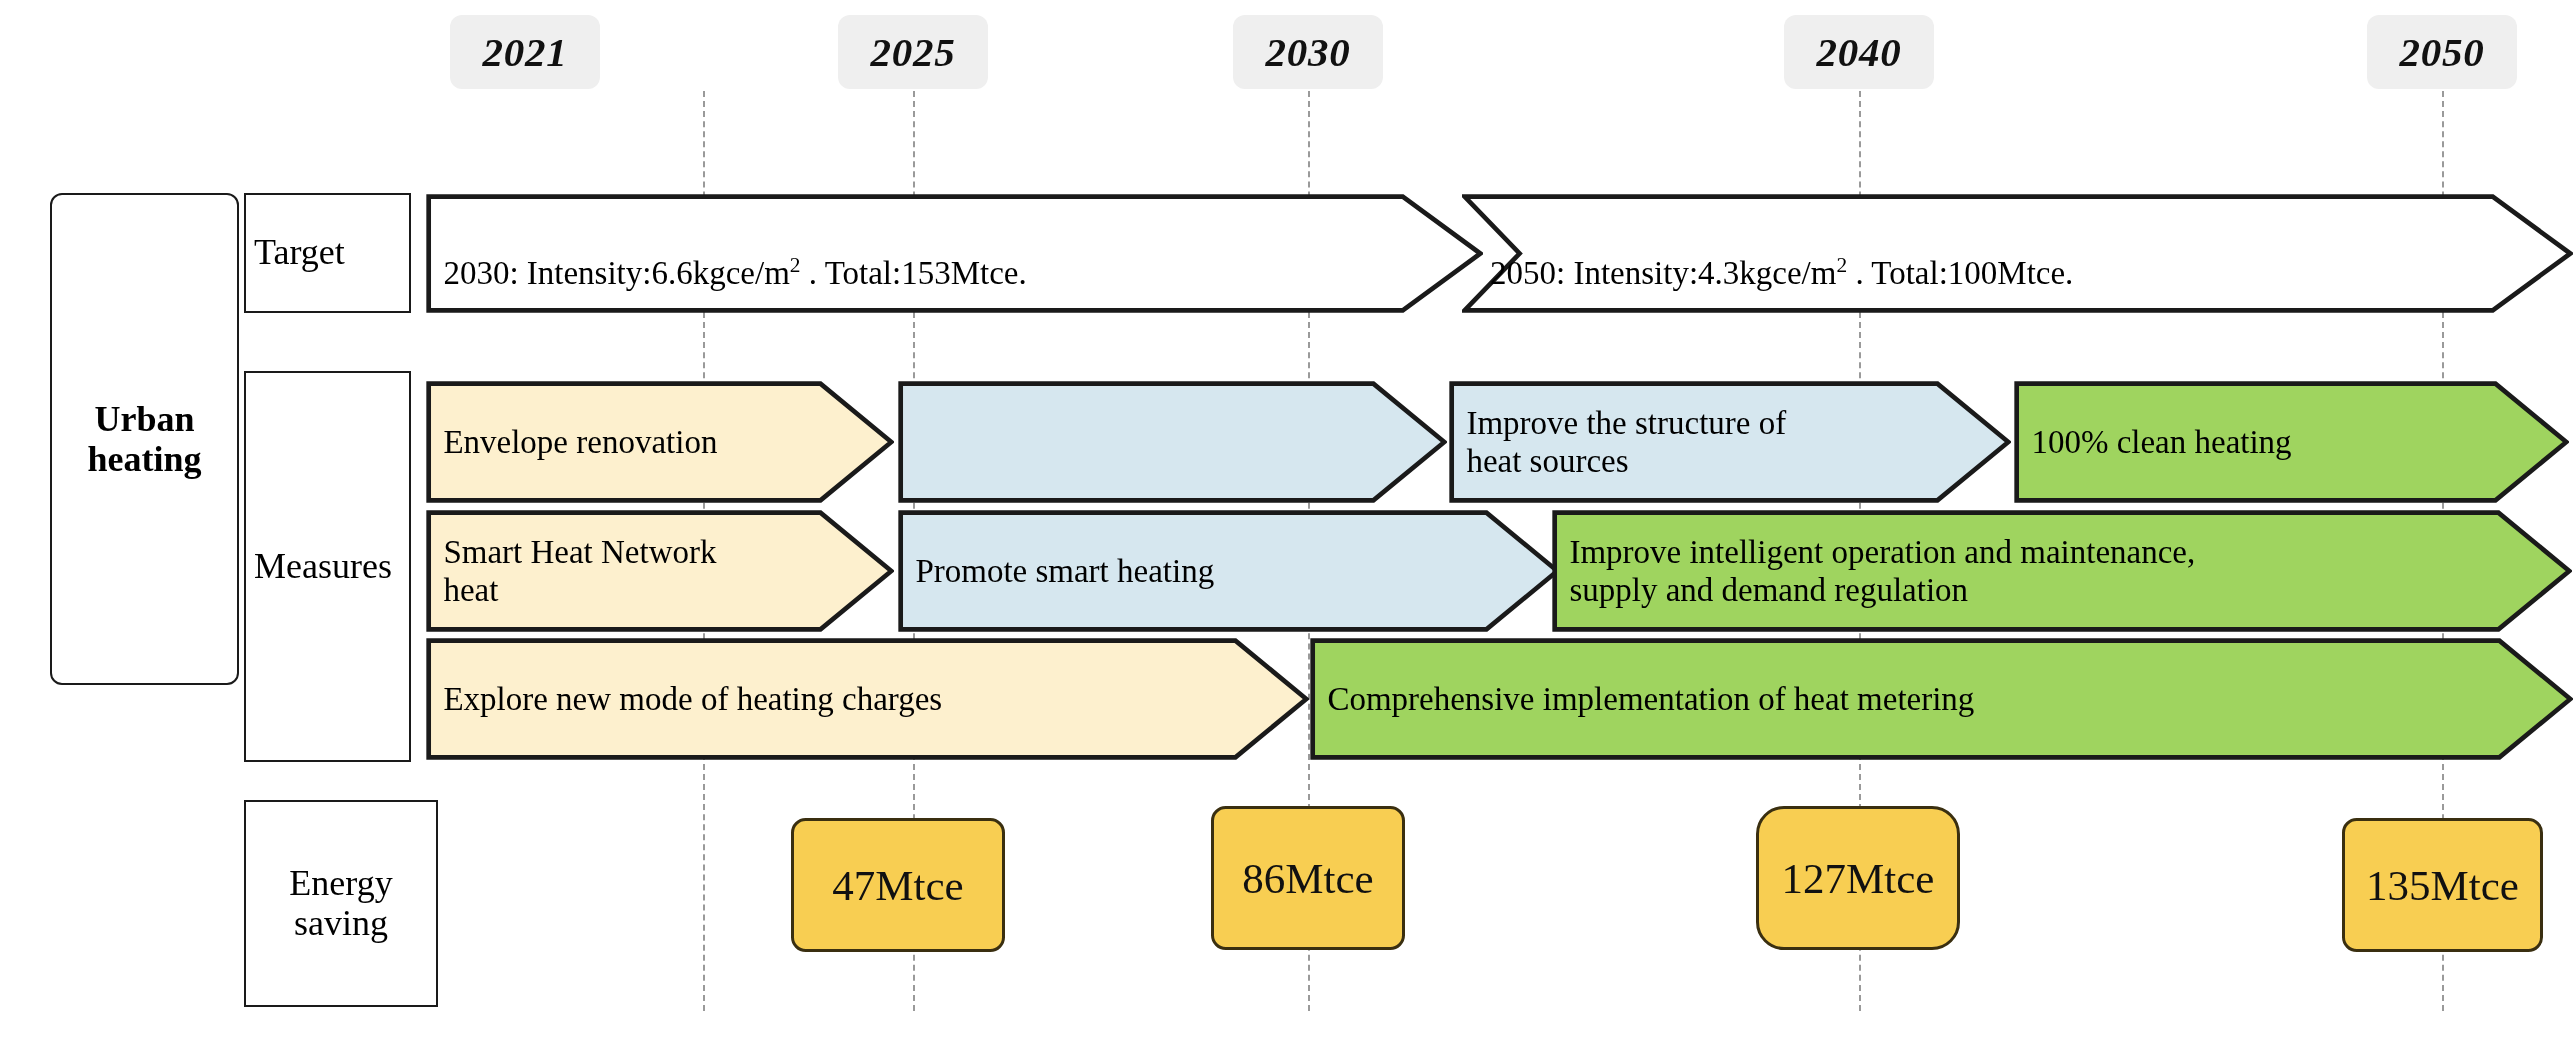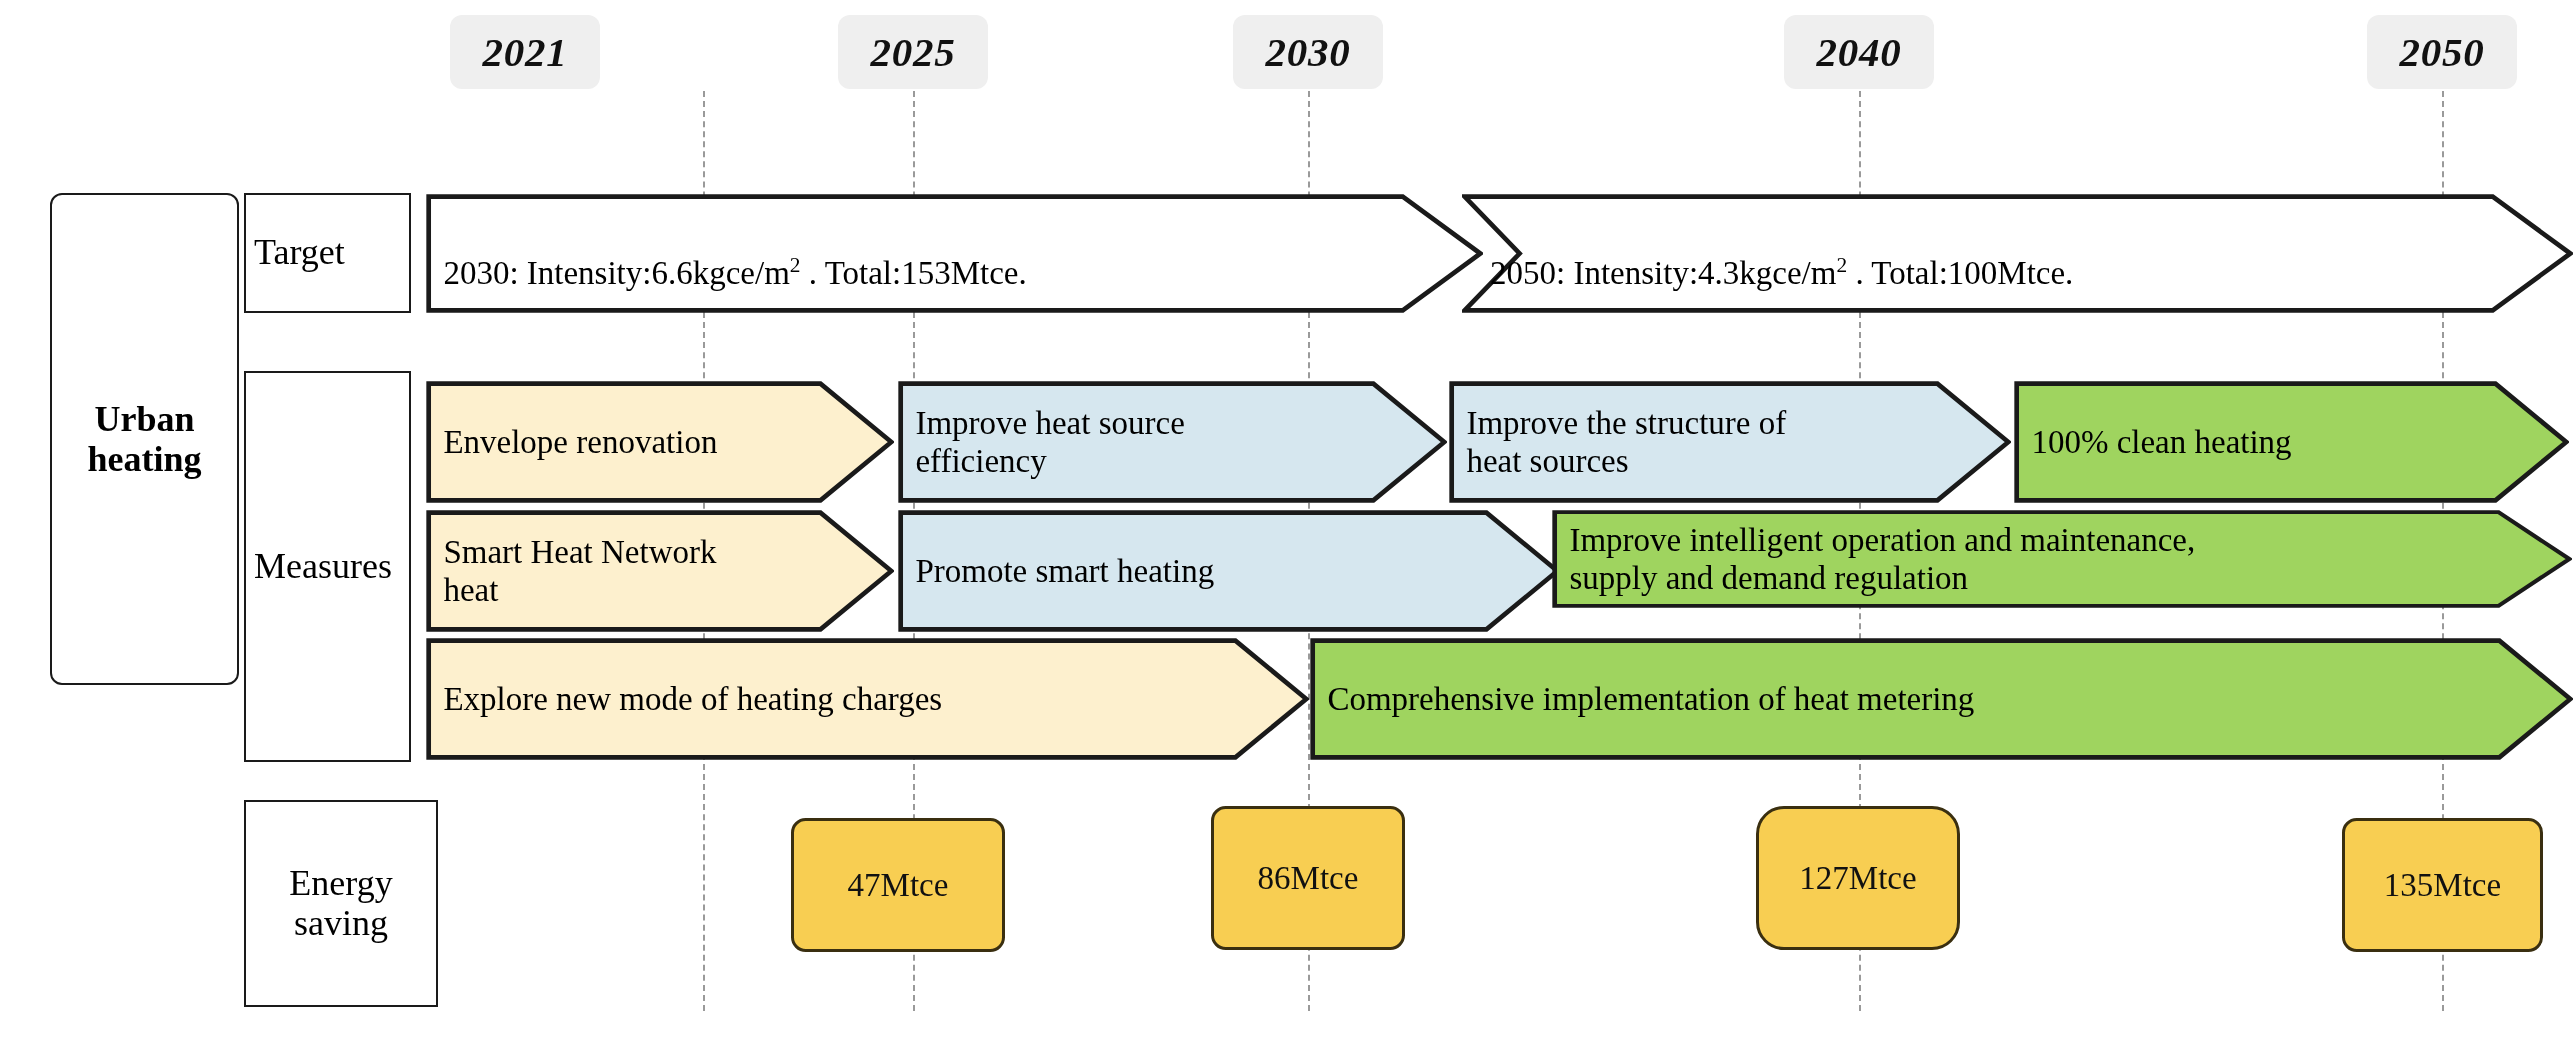--- a/index.html
+++ b/index.html
@@ -111,8 +111,6 @@
       <polygon points="4,4 710,4 816,91 710,178 4,178" fill="#d6e7ef" stroke="#1a1a1a" stroke-width="7"></polygon>
     </svg>
   </div>
-  <div class="txt">Improve heat source
-efficiency</div>
 </div>
 
 <div class="arrow" style="left:1449px;top:381px;width:562px;height:122px;">

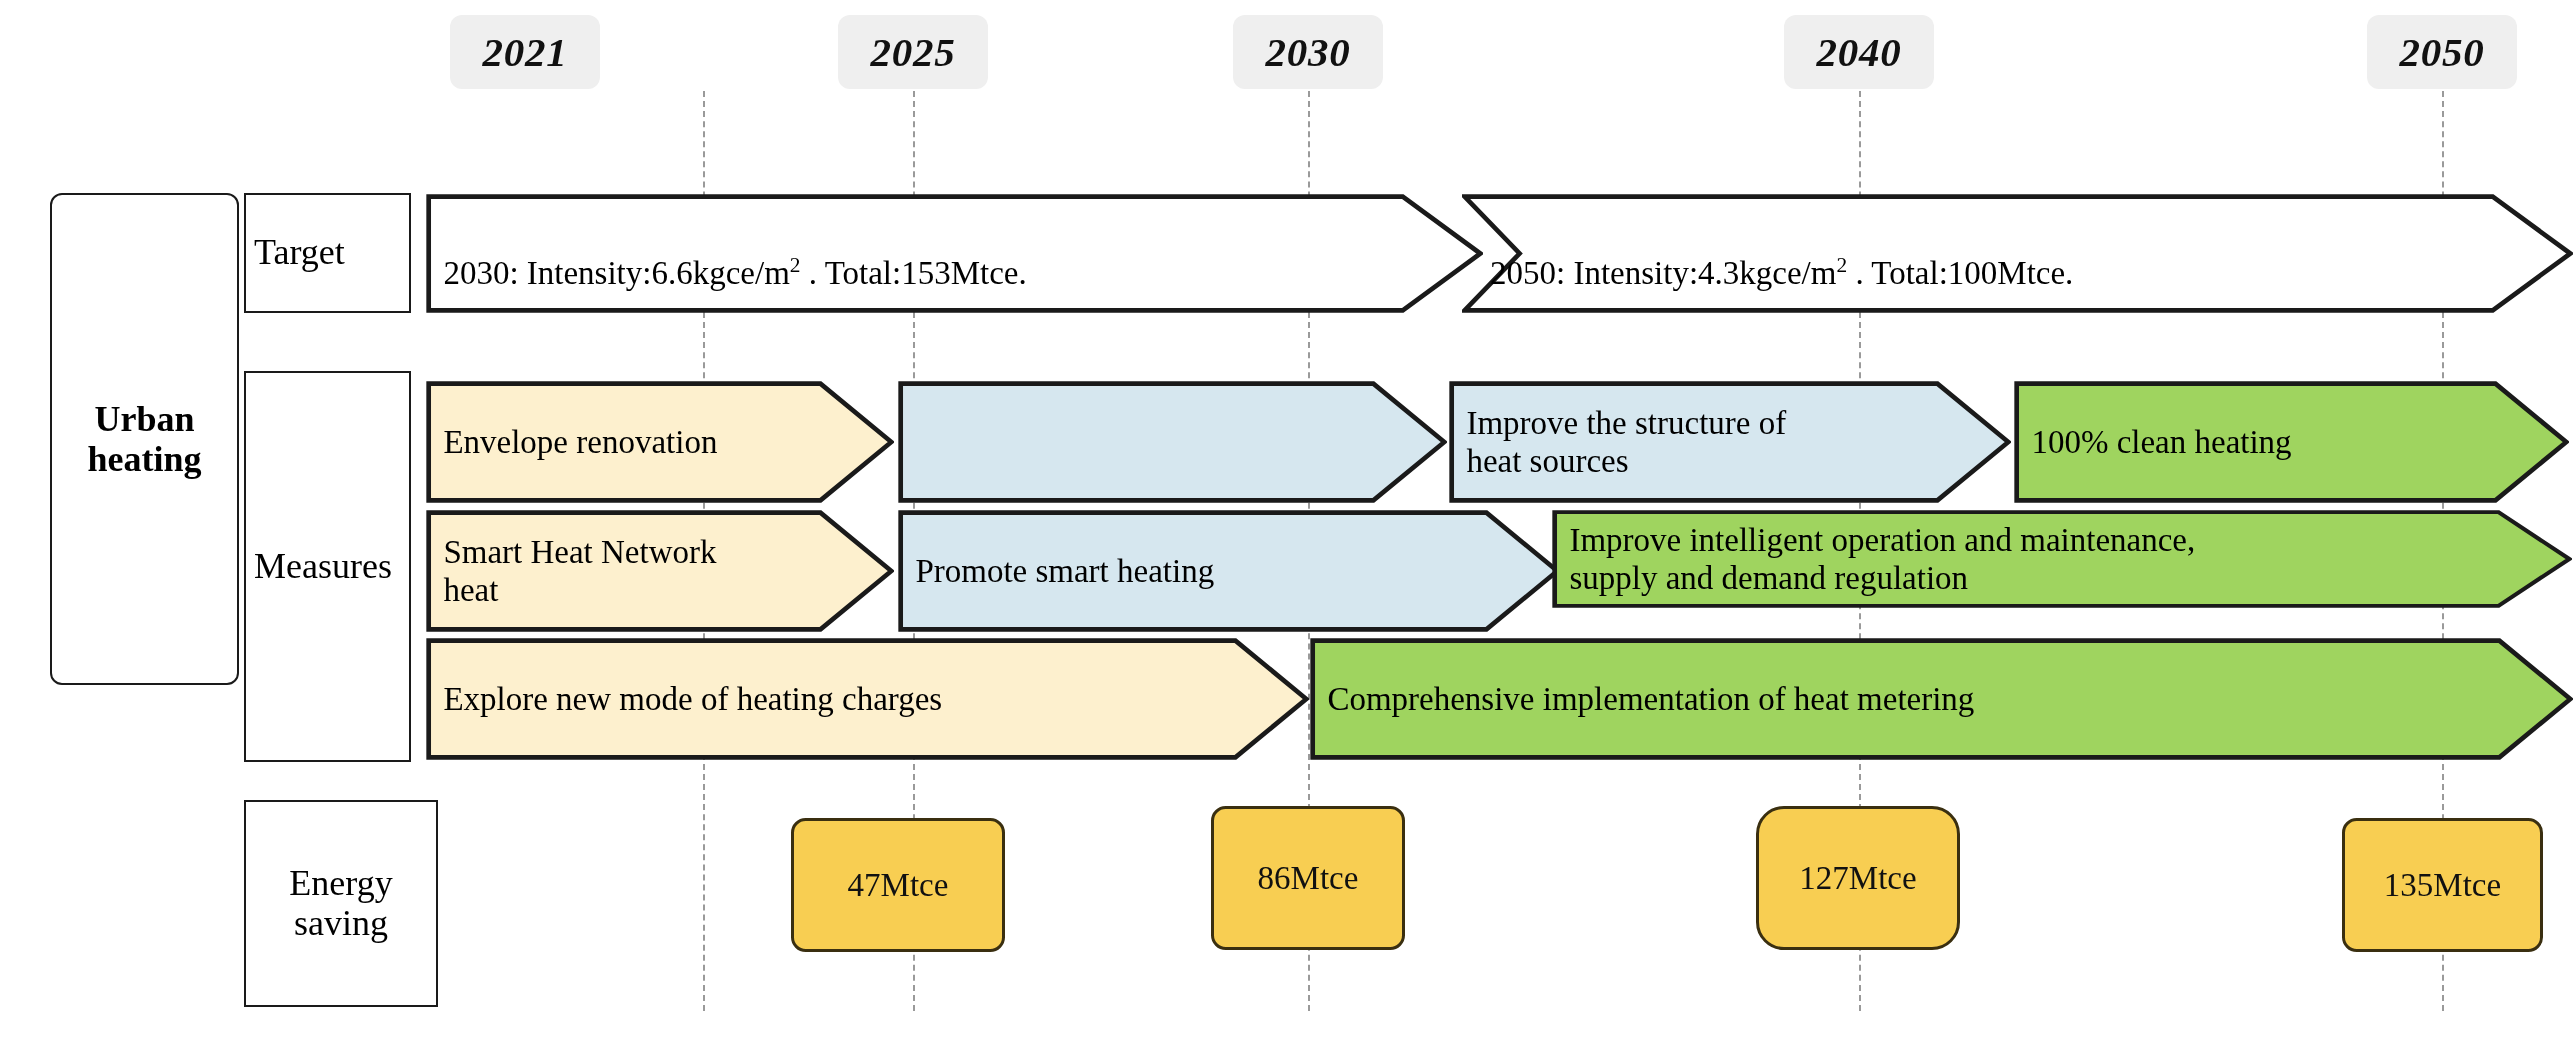--- a/index.html
+++ b/index.html
@@ -151,7 +151,7 @@
   <div class="txt">Promote smart heating</div>
 </div>
 
-<div class="arrow" style="left:1552px;top:510px;width:1020px;height:98px;">
+<div class="arrow" style="left:1552px;top:510px;width:1020px;height:122px;">
   <div class="svgwrap">
     <svg width="100%" height="100%" viewBox="0 0 1525 182" preserveAspectRatio="none">
       <polygon points="4,4 1415,4 1521,91 1415,178 4,178" fill="#9fd45f" stroke="#1a1a1a" stroke-width="7"></polygon>

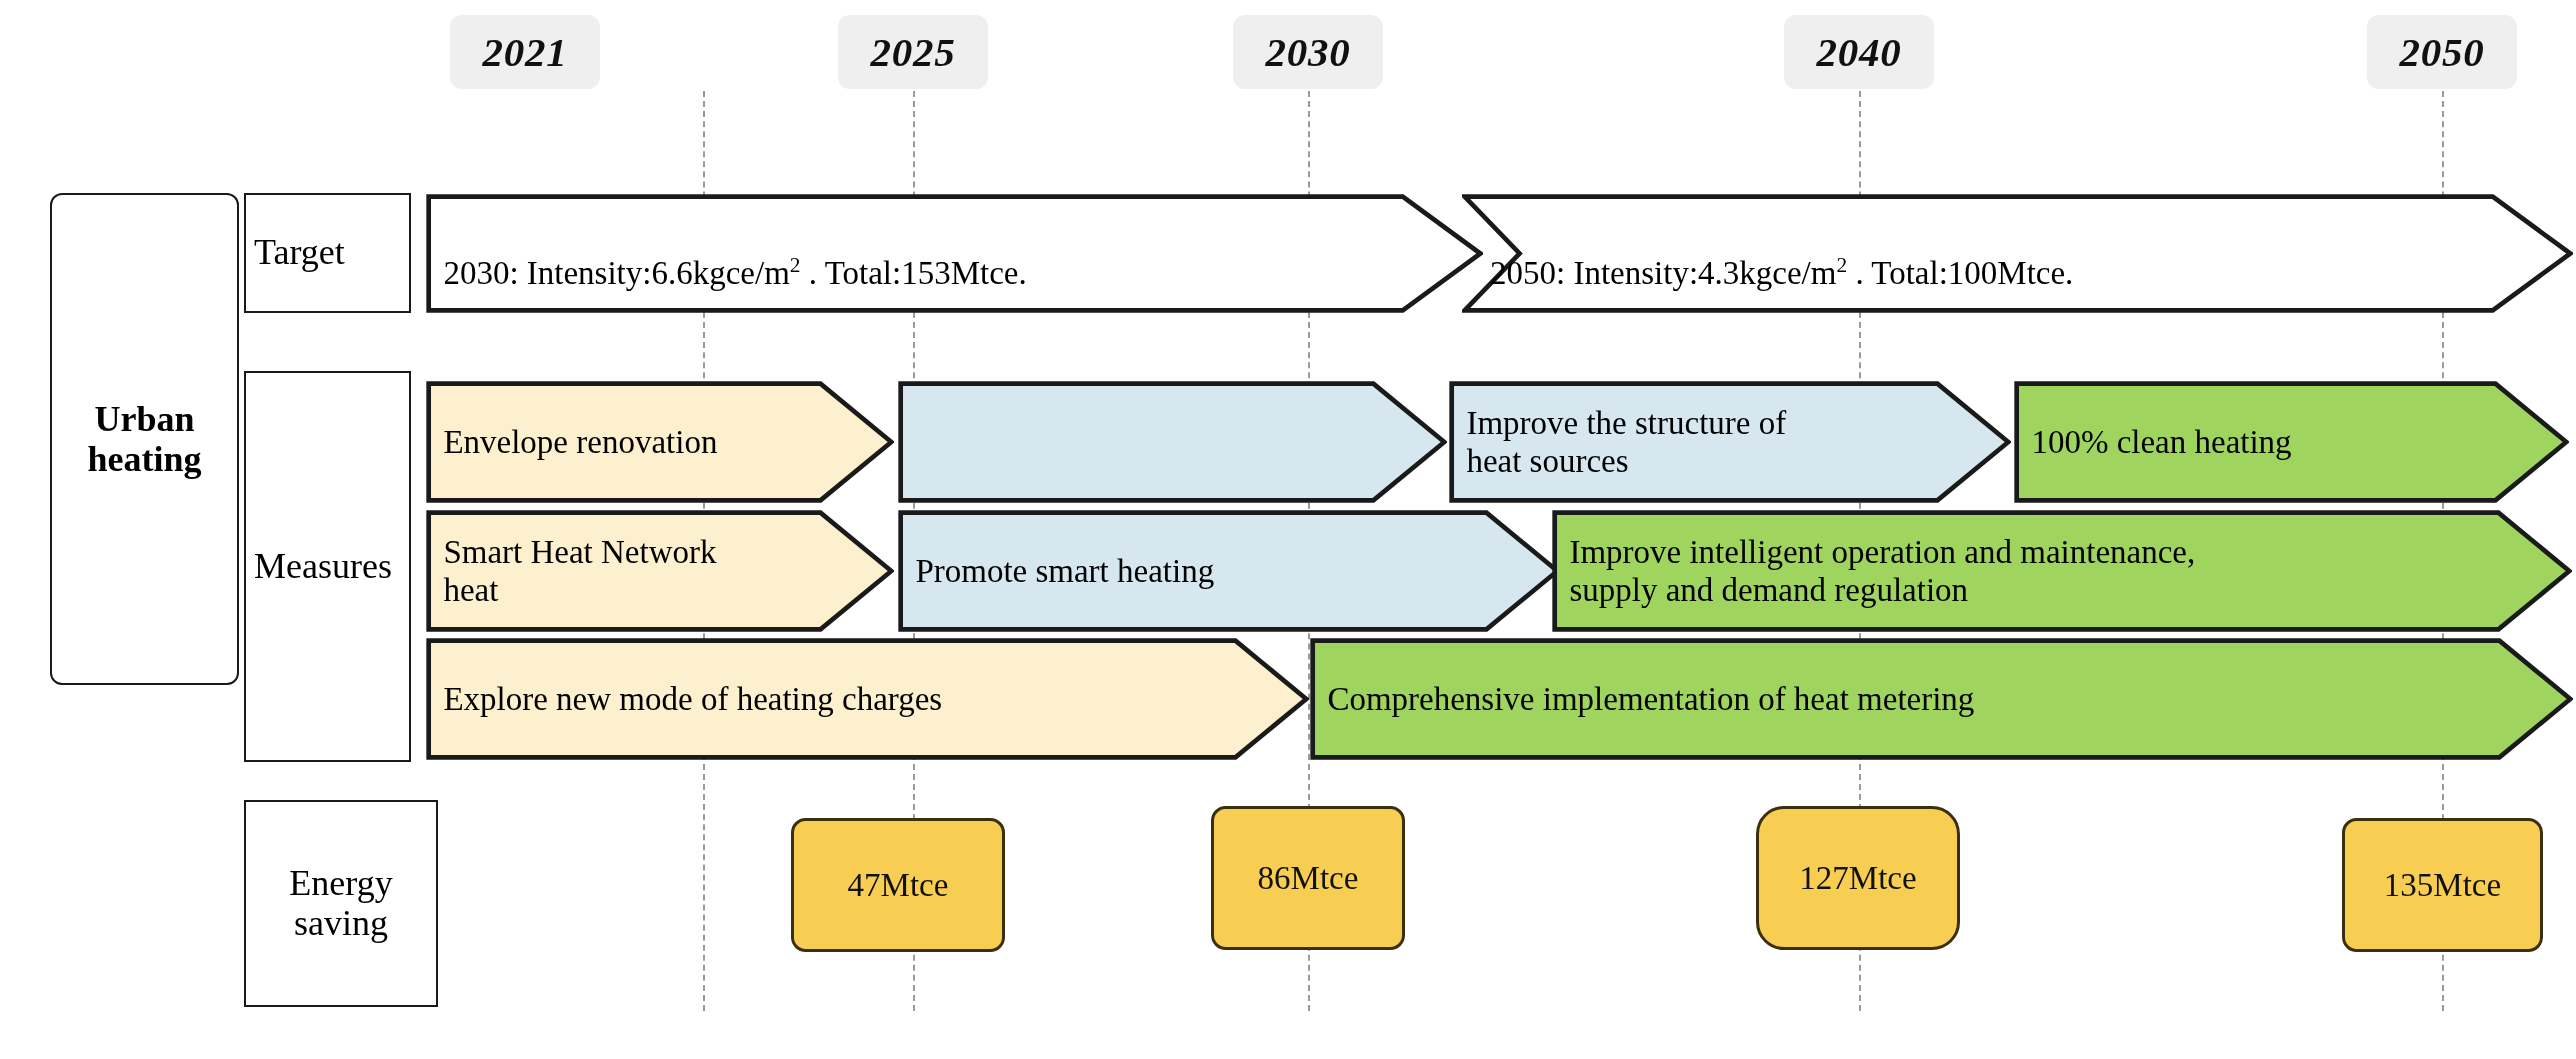--- a/index.html
+++ b/index.html
@@ -33,7 +33,7 @@
   
   .badge{position:absolute;background:#f8ce52;border:3.3px solid #3a2f10;
     border-radius:14.7px;display:flex;align-items:center;justify-content:center;
-    font-size:33px;color:#111;box-sizing:border-box;}
+    font-size:43px;color:#111;box-sizing:border-box;}
 </style>
 </head>
 <body>

